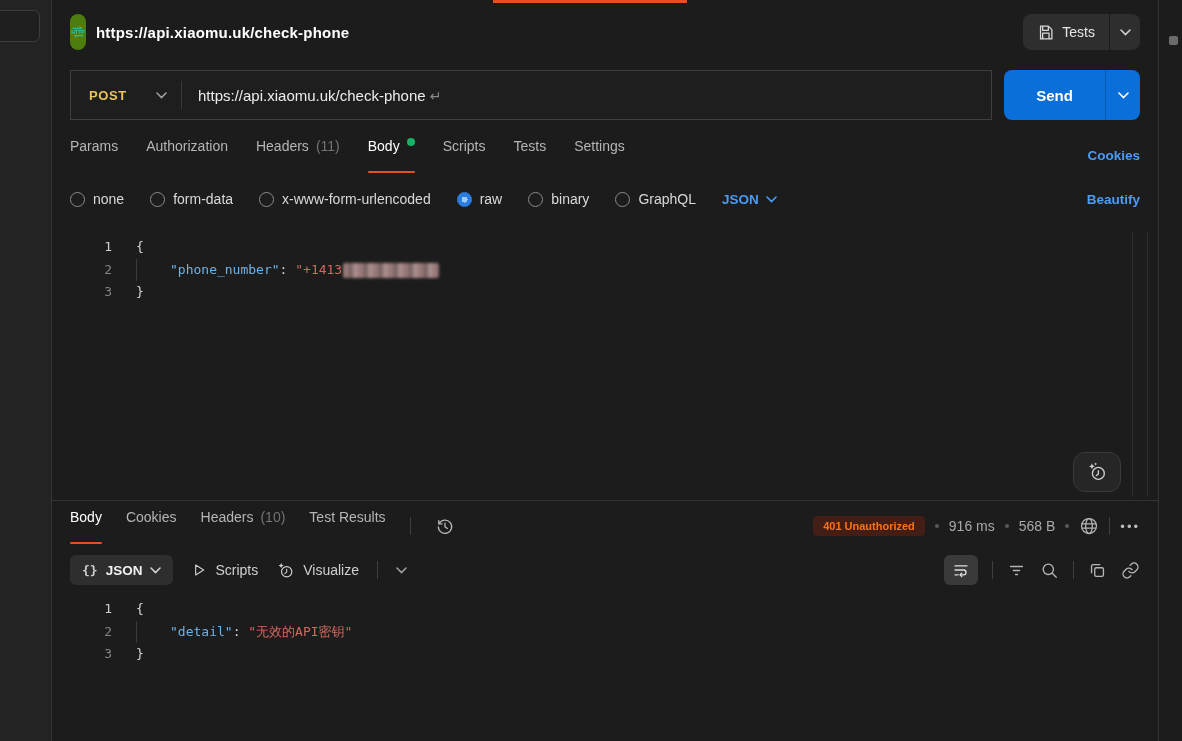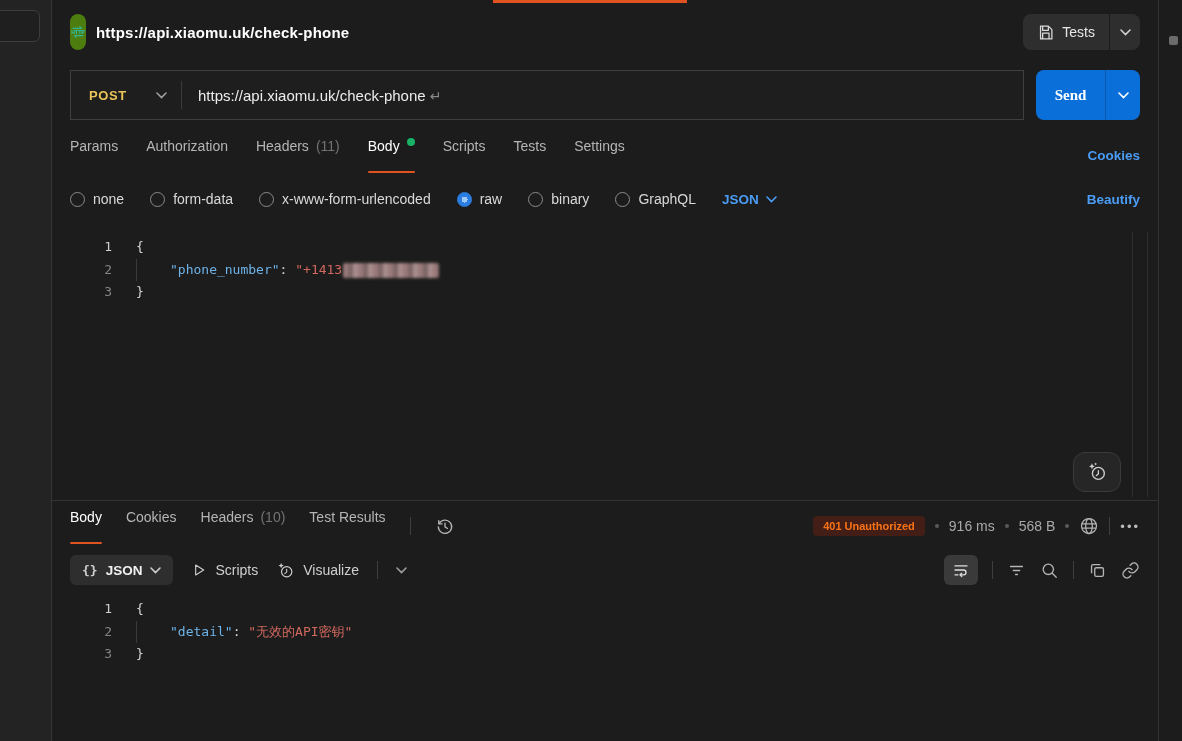--- a/index.html
+++ b/index.html
@@ -33,7 +33,7 @@
   .url-divider { width:1px; height:28px; background:#3a3a3a; }
   .url-text { margin-left:16px; font-size:15px; color:#ececec; }
   .return-glyph { color:#8a8a8a; font-size:14px; margin-left:4px; }
-  .send-btn { width:104px; height:50px; background:#0b6fd9; border-radius:8px; display:flex; align-items:stretch; overflow:hidden; flex:0 0 auto;font-family:Liberation Serif, serif; }
+  .send-btn { width:136px; height:50px; background:#0b6fd9; border-radius:8px; display:flex; align-items:stretch; overflow:hidden; flex:0 0 auto; }
   .send-main { flex:1; display:flex; align-items:center; justify-content:center; font-size:15px; font-weight:700; color:#fff; cursor:pointer; }
   .send-sep { width:1px; background:#0a58ac; }
   .send-caret { width:34px; display:flex; align-items:center; justify-content:center; cursor:pointer; }

